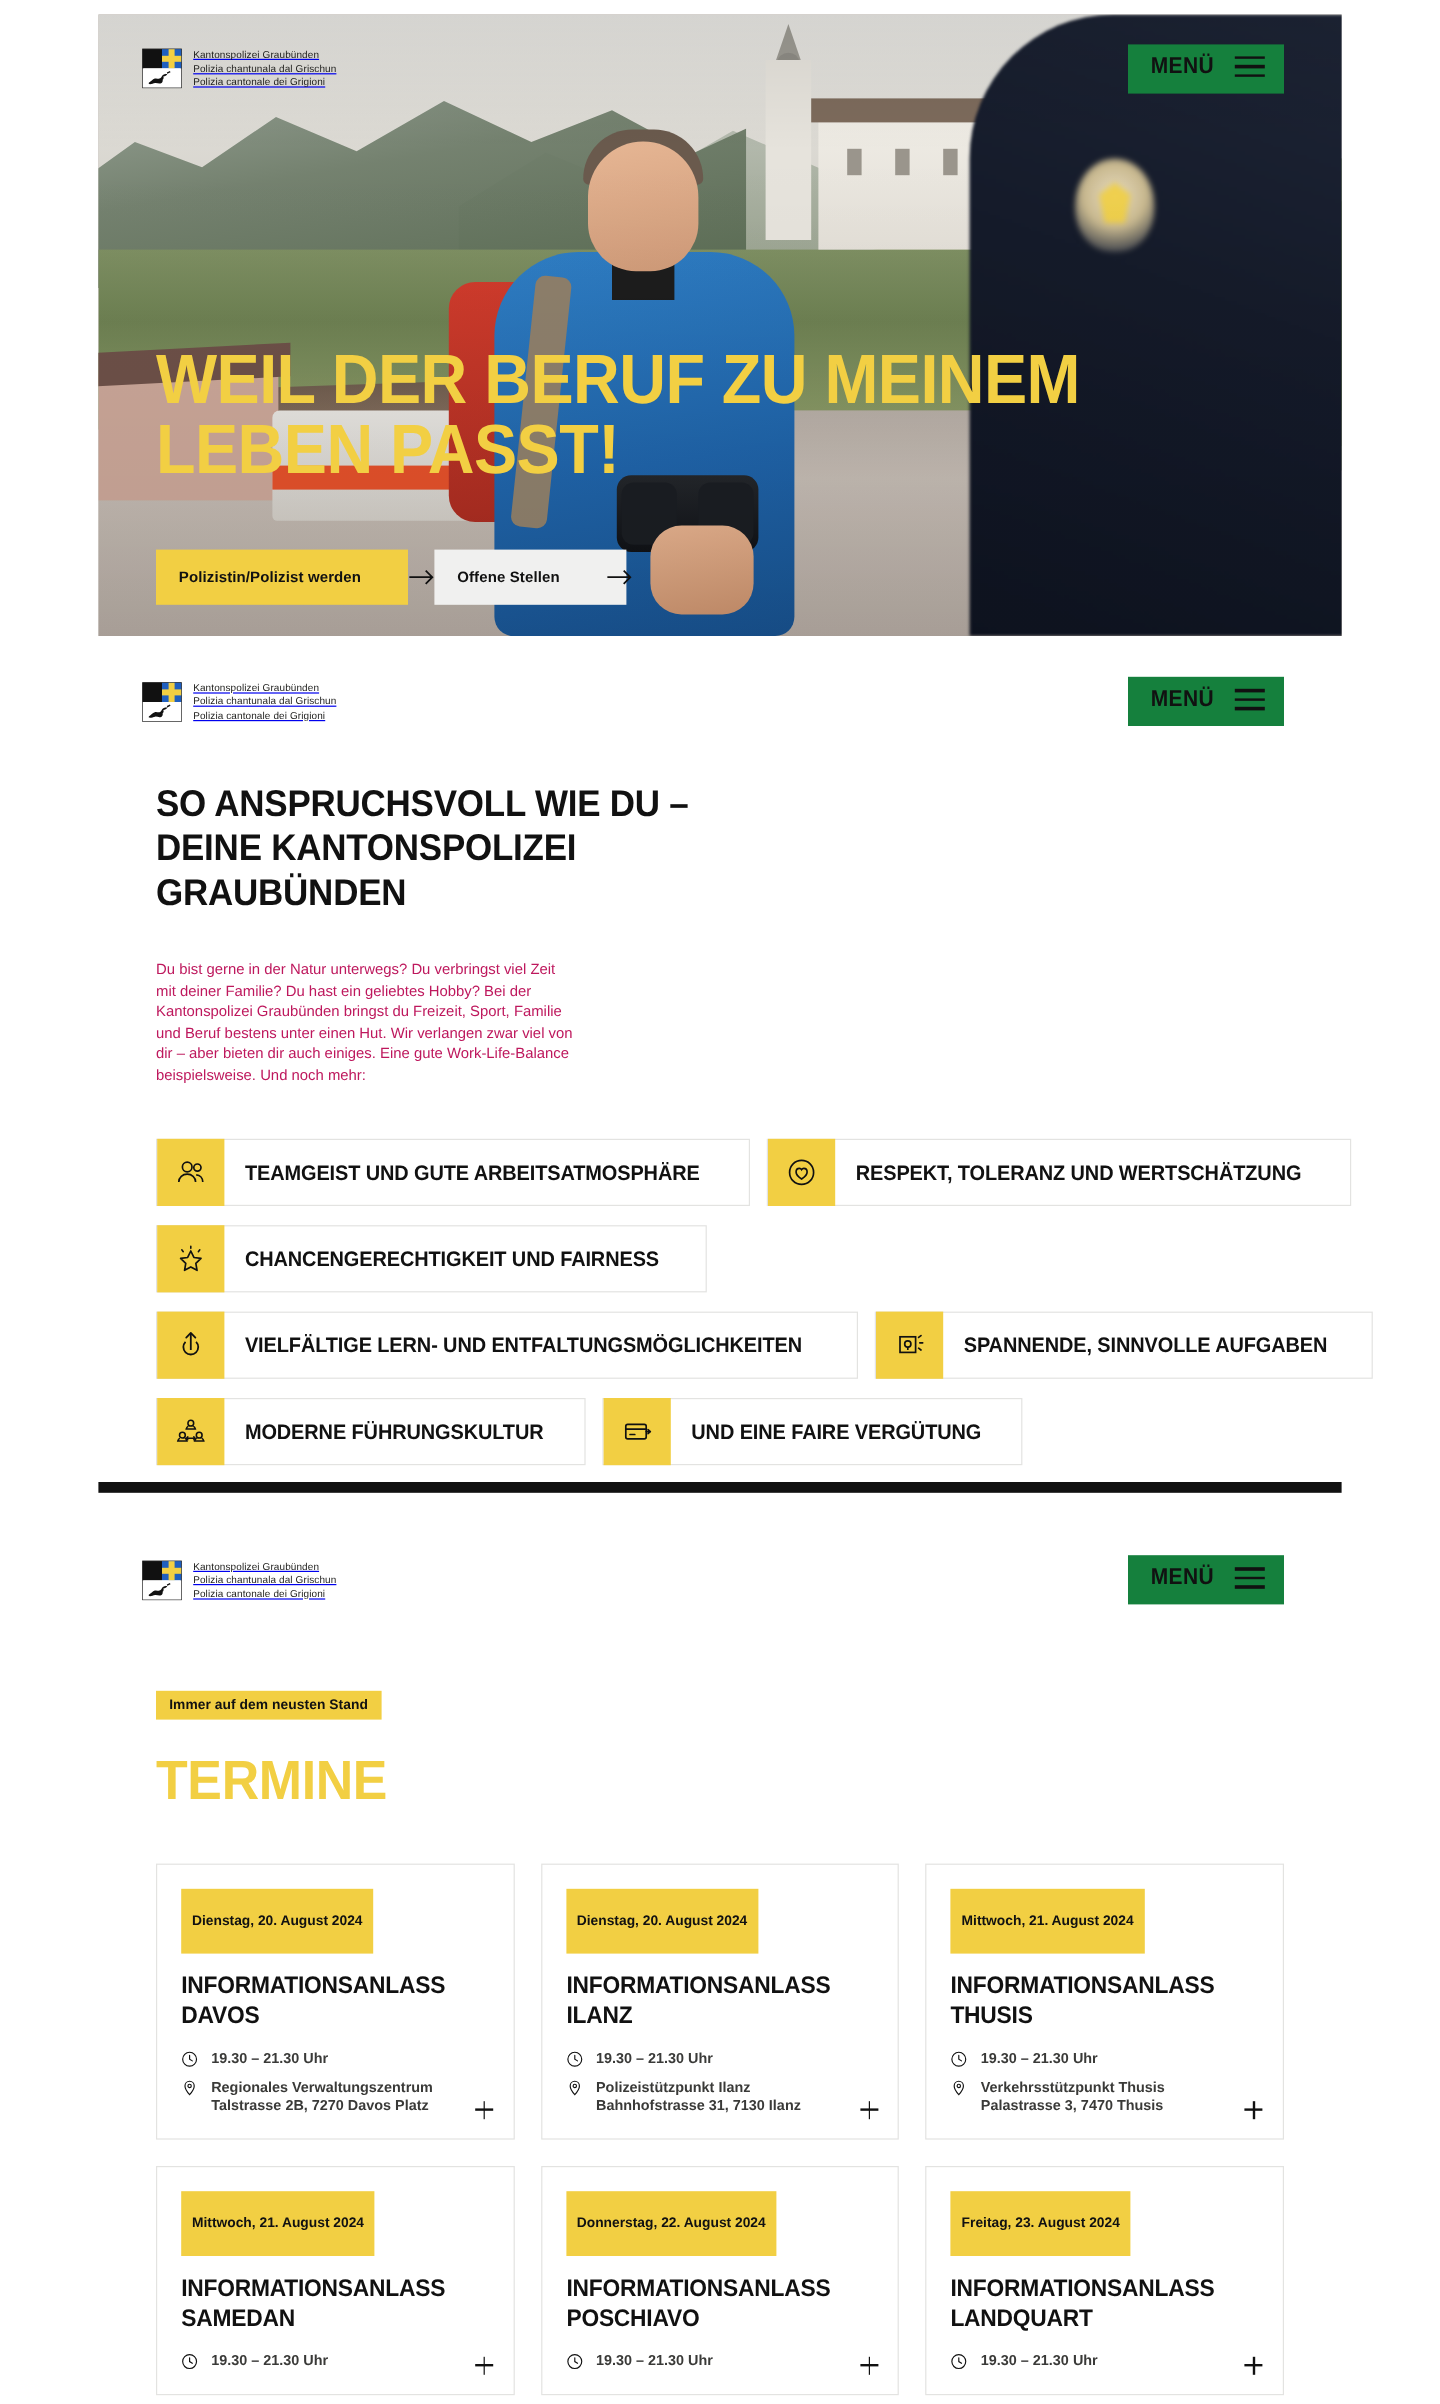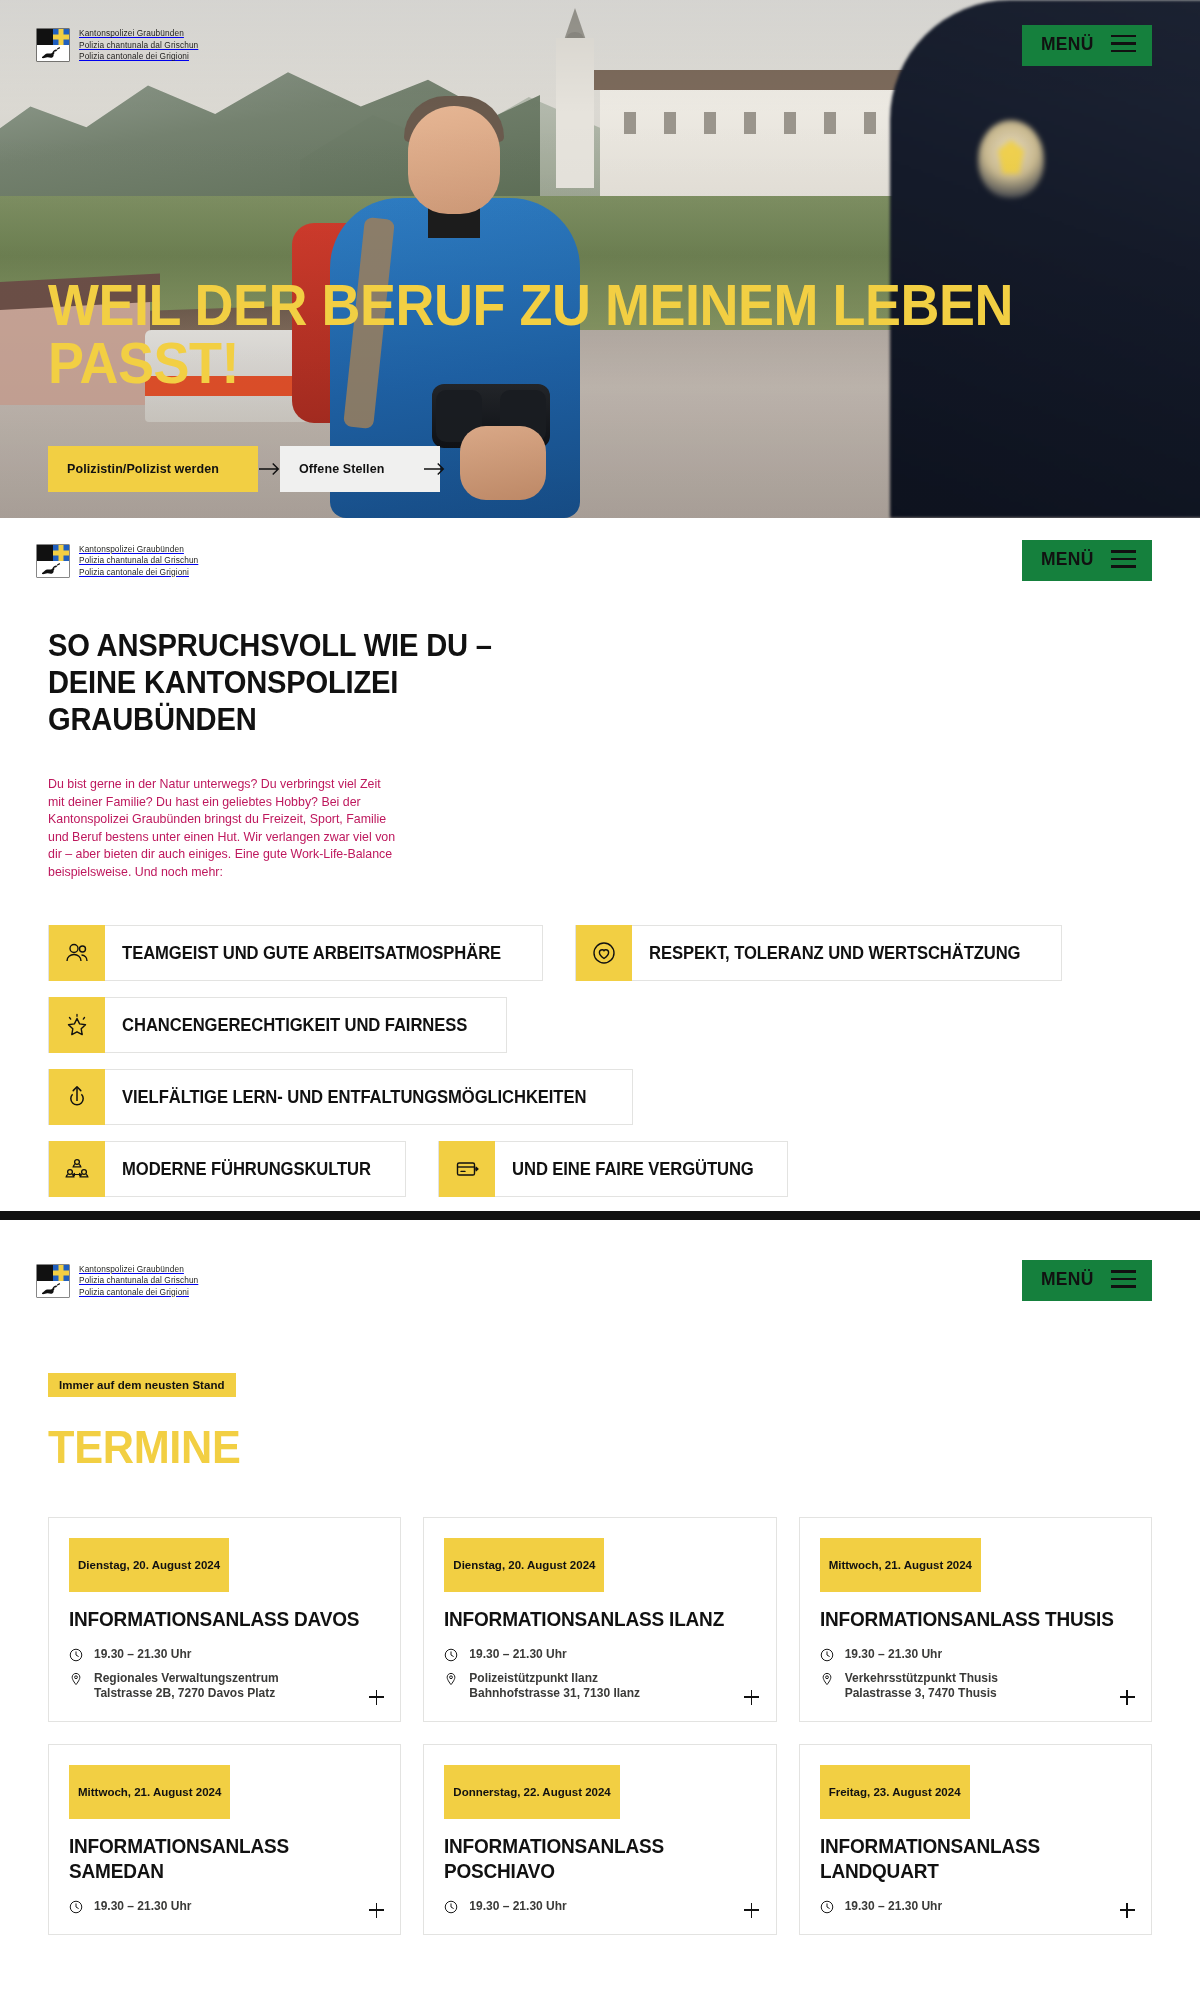--- a/index.html
+++ b/index.html
@@ -12,7 +12,7 @@
   }
 
   
-  .wrap { width: 1200px; margin: 0 auto; position: relative; }
+  .wrap { width: 1036px; margin: 12px auto; position: relative; }
 
   .logo-block { display: flex; align-items: center; gap: 9px; }
   .coat { width: 34px; height: 34px; display: block; flex: 0 0 34px; }

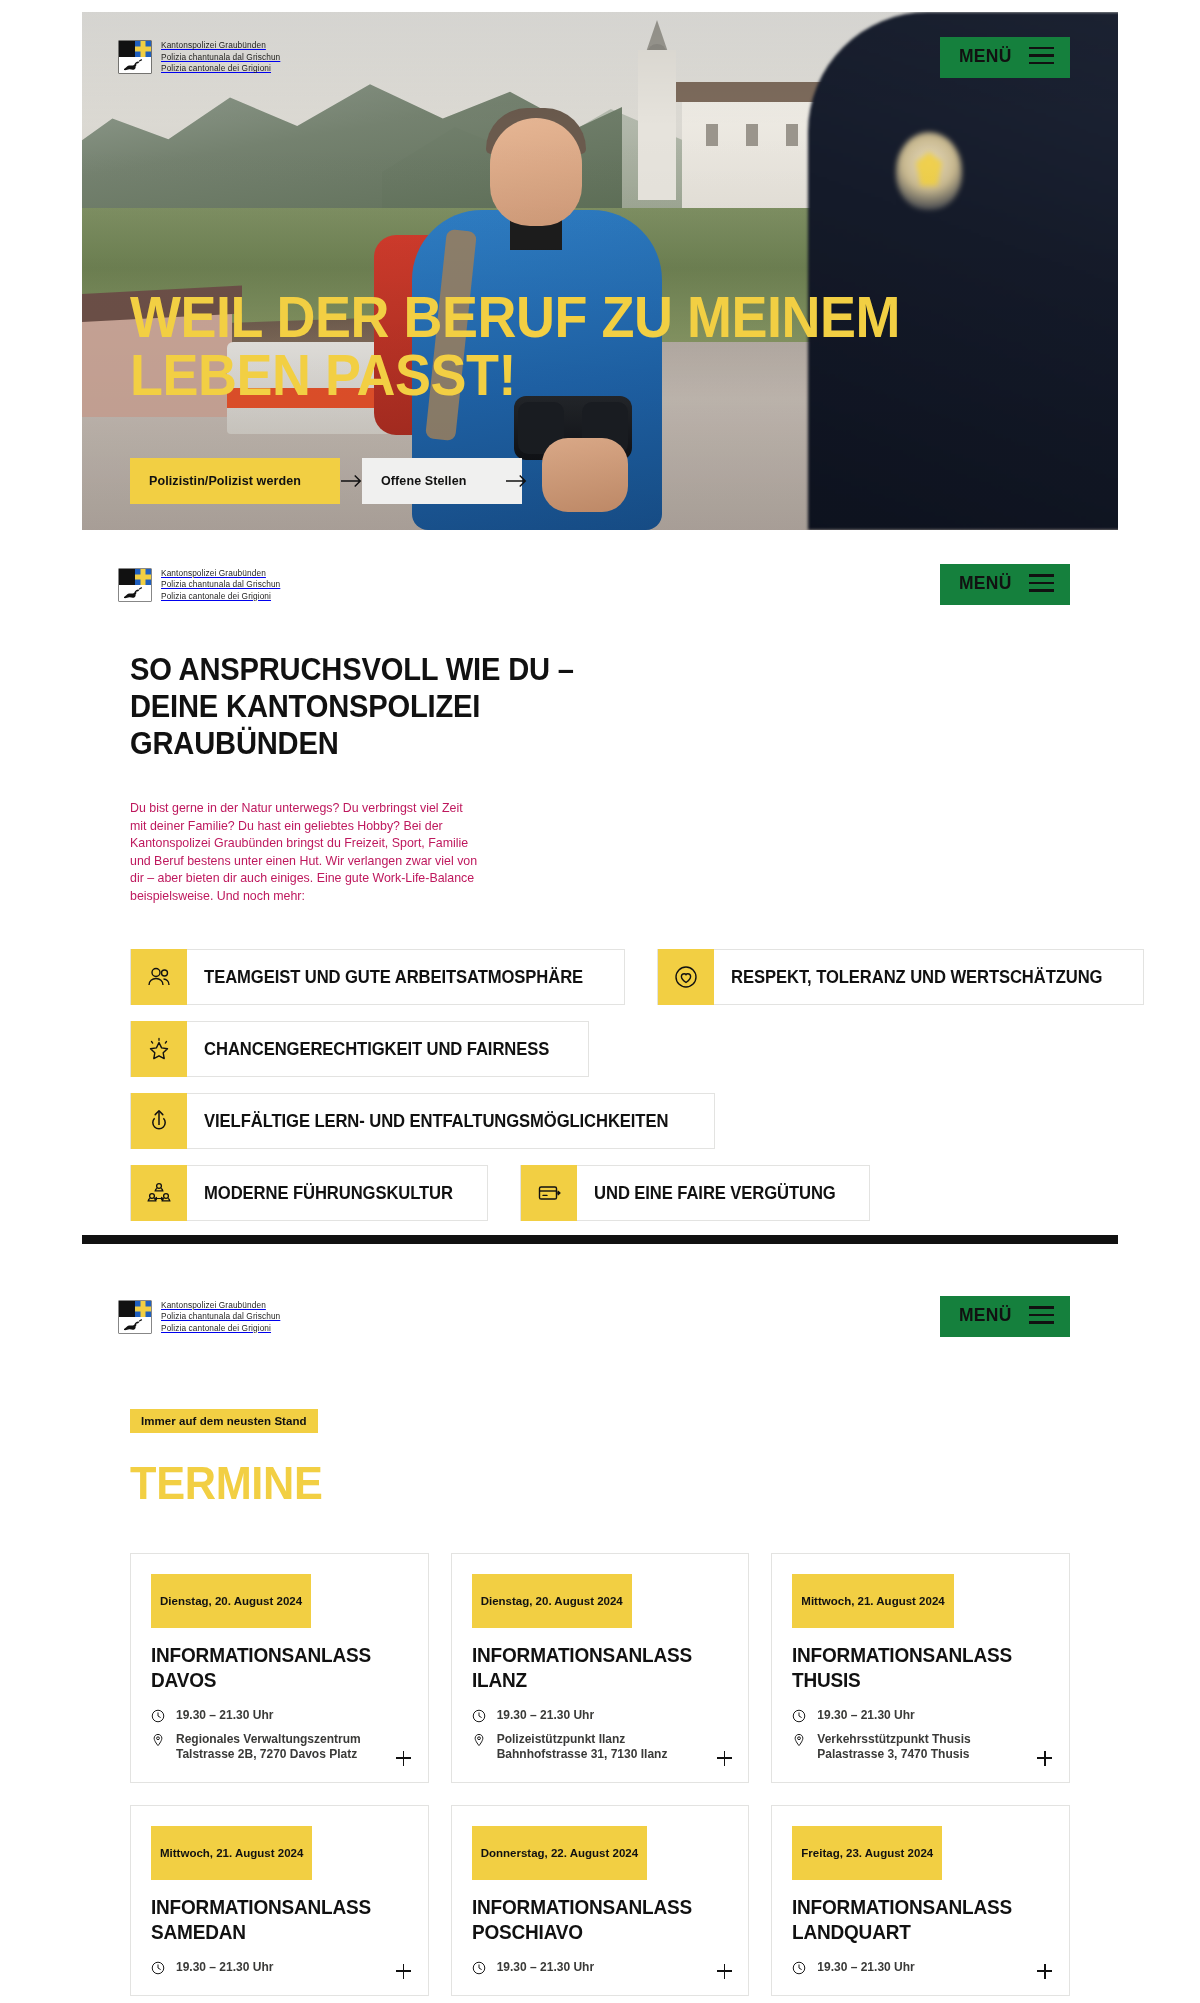--- a/index.html
+++ b/index.html
@@ -226,7 +226,7 @@
   }
 
   .pill-rows { margin-top: 44px; display: flex; flex-direction: column; gap: 16px; }
-  .pill-row { display: flex; gap: 32px; align-items: flex-end; }
+  .pill-row { display: flex; gap: 14px; align-items: flex-end; }
   .pill {
     display: flex; align-items: center; gap: 0;
     border: 1px solid #e3e3e1; background: #fff; height: 56px;

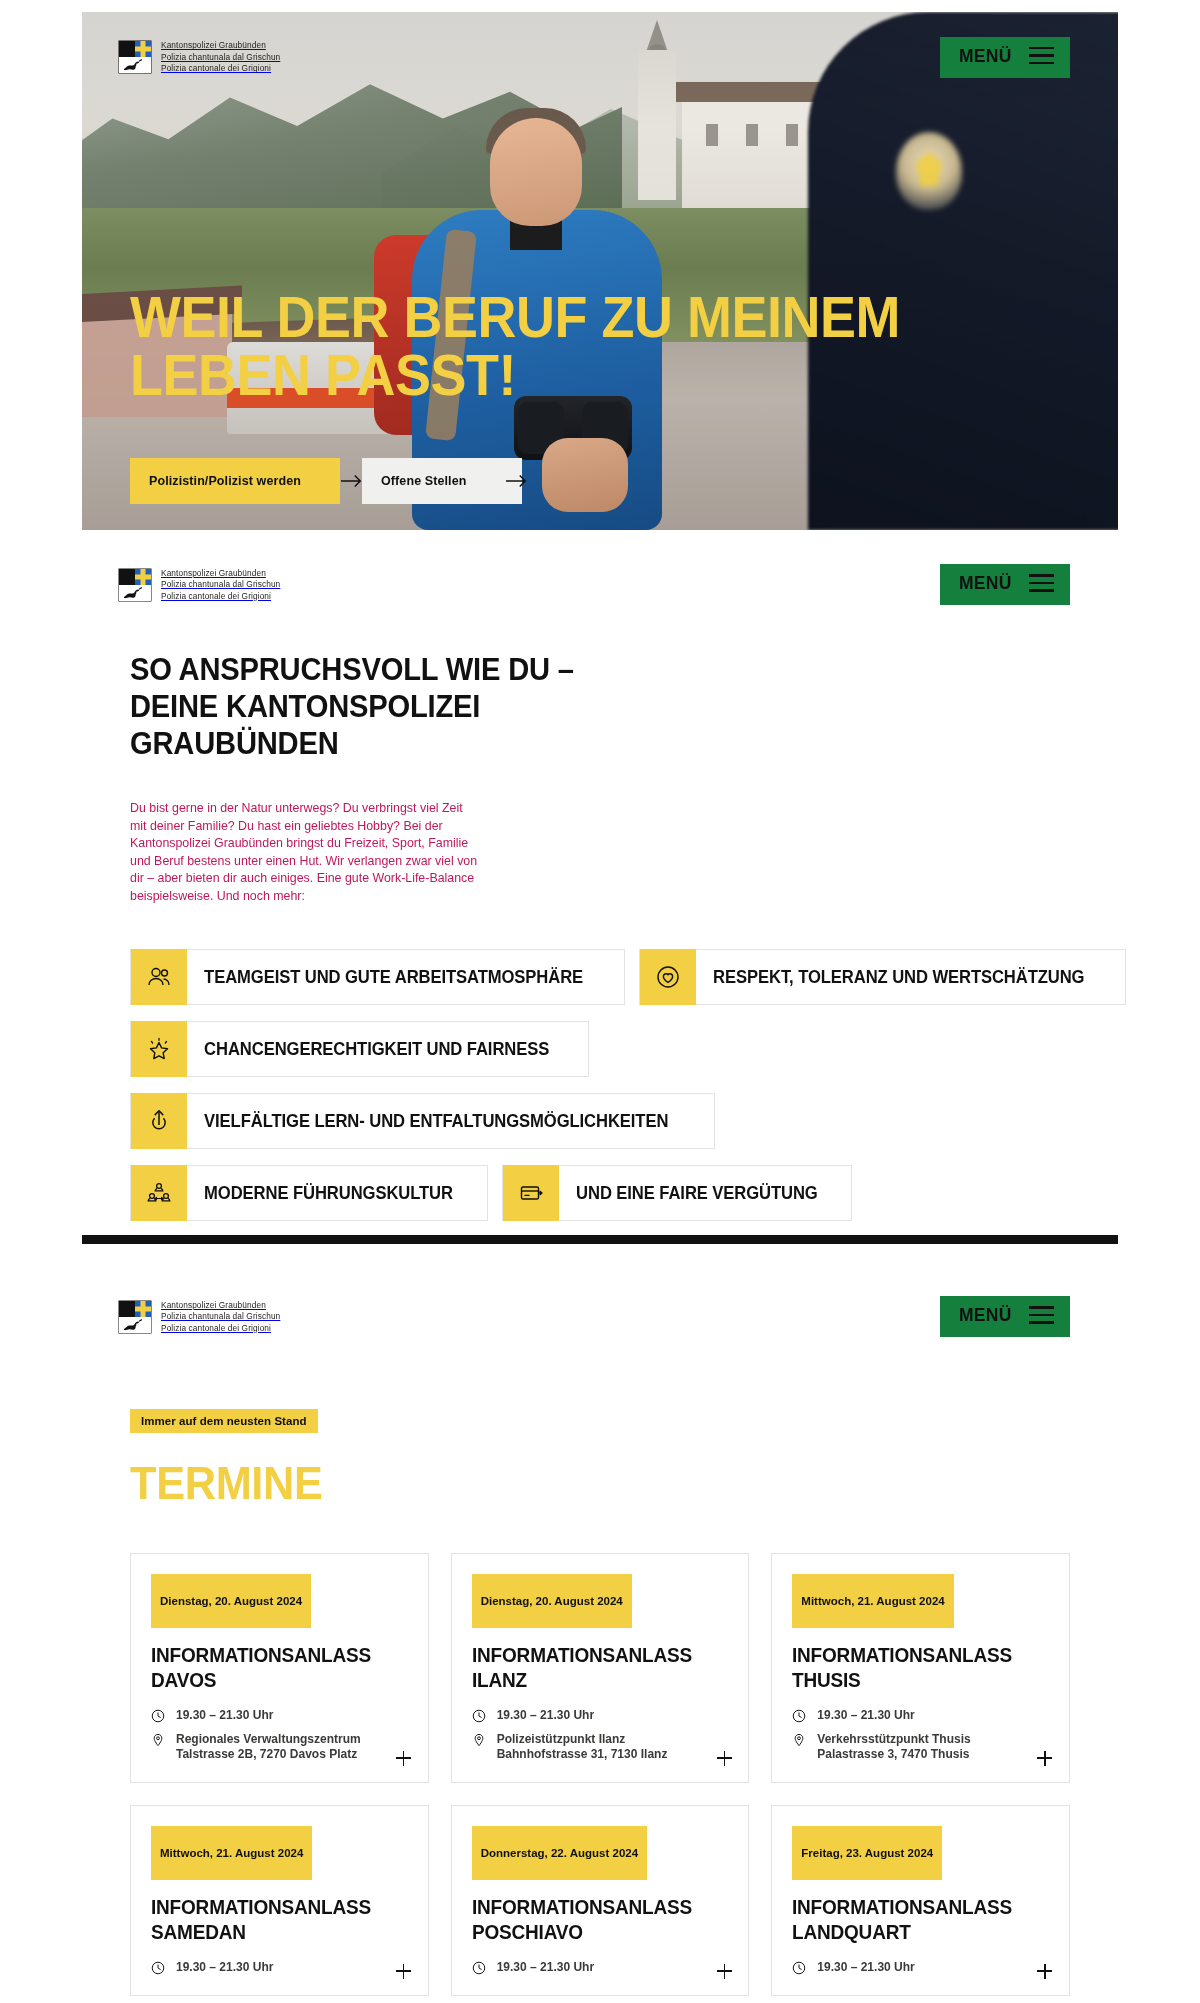--- a/index.html
+++ b/index.html
@@ -470,6 +470,17 @@
           </span>
           <span class="pill-label">VIELFÄLTIGE LERN- UND ENTFALTUNGSMÖGLICHKEITEN</span>
         </div>
+        <div class="pill">
+          <span class="pill-ico">
+            <svg viewBox="0 0 28 28">
+                <rect x="6" y="7" width="13" height="13" fill="none" stroke="#111" stroke-width="1.4"></rect>
+                <circle cx="12.5" cy="13" r="2.6" fill="none" stroke="#111" stroke-width="1.4"></circle>
+                <path d="M12.5 15.6v2.4" stroke="#111" stroke-width="1.4"></path>
+                <path d="M21.5 7.5l2 -1.5M22.5 12h2.4M21.5 16.5l2 1.5" stroke="#111" stroke-width="1.4" stroke-linecap="round"></path>
+              </svg>
+          </span>
+          <span class="pill-label">SPANNENDE, SINNVOLLE AUFGABEN</span>
+        </div>
       </div>
 
       <div class="pill-row">

